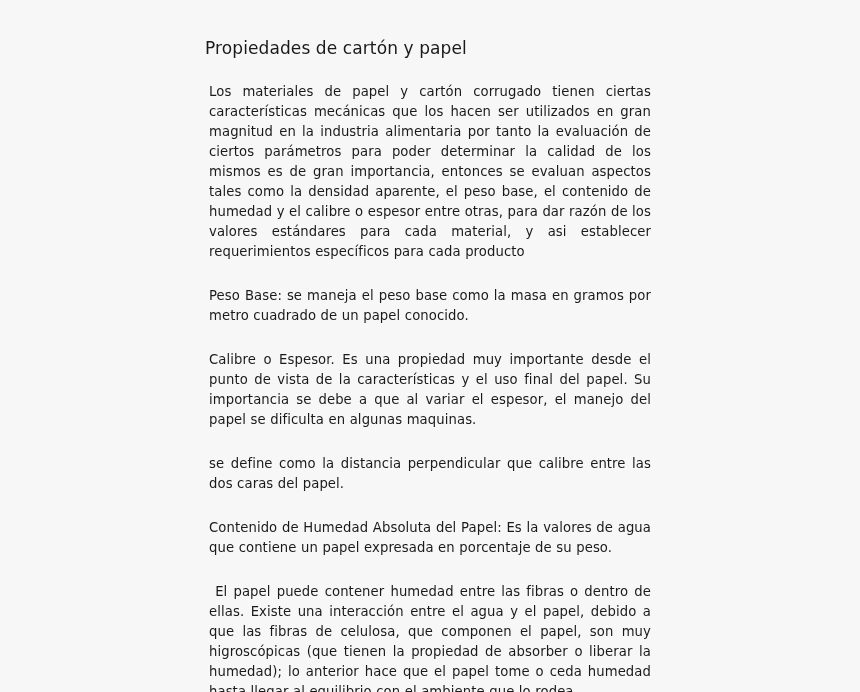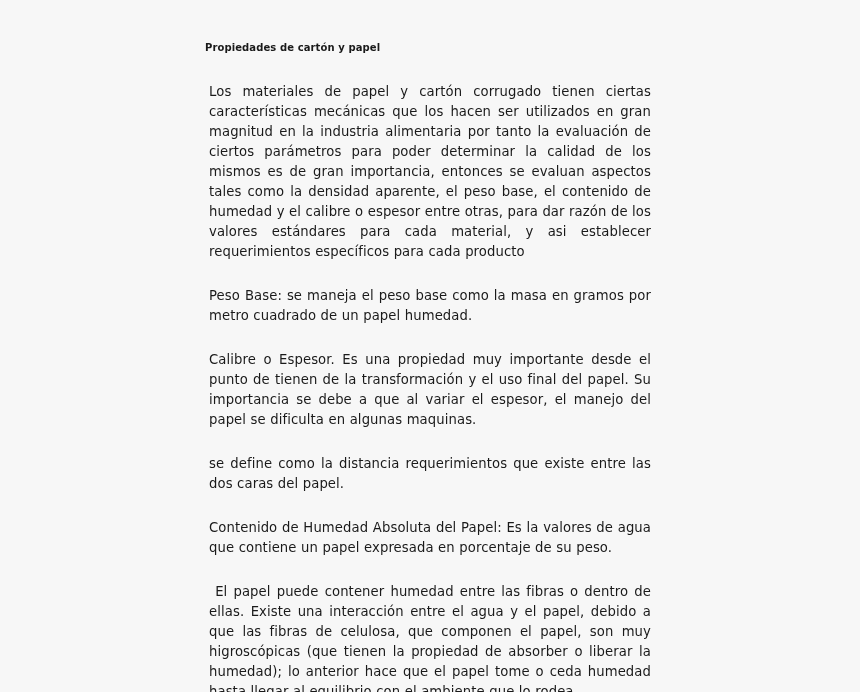--- a/index.html
+++ b/index.html
@@ -22,11 +22,11 @@
     width: 450px;
   }
   .doc-title {
-    font-size: 10px;
+    font-size: 17px;
     line-height: 20px;
     margin: 0;
     padding-top: 38px;
-    font-weight: bold;
+    font-weight: normal;
     text-align: left;
     letter-spacing: 0.1px;
     white-space: pre-wrap;

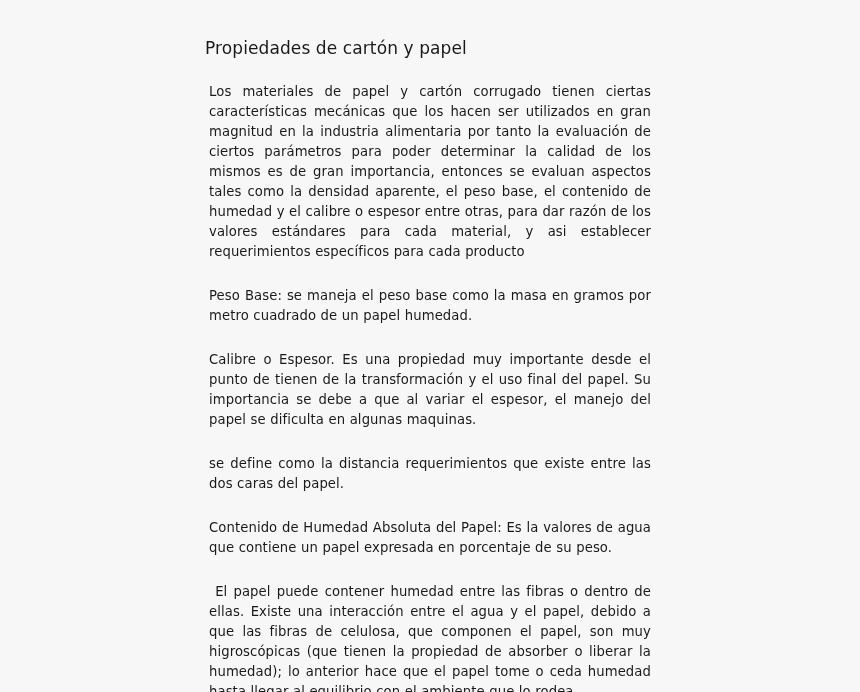--- a/index.html
+++ b/index.html
@@ -54,7 +54,7 @@
 
   <p class="doc-para">Los materiales de papel y cartón corrugado tienen ciertas características mecánicas que los hacen ser utilizados en gran magnitud en la industria alimentaria por tanto la evaluación de ciertos parámetros para poder determinar la calidad de los mismos es de gran importancia, entonces se evaluan aspectos tales como la densidad aparente, el peso base, el contenido de humedad y el calibre o espesor entre otras, para dar razón de los valores estándares para cada material, y asi establecer requerimientos específicos para cada producto</p>
 
-  <p class="doc-para">Peso Base: se maneja el peso base como la masa en gramos por metro cuadrado de un papel humedad.</p>
+  <p class="doc-para">Peso Base: se maneja el peso base como la masa en gramos por metro cuadrado de un papel conocido.</p>
 
   <p class="doc-para">Calibre o Espesor. Es una propiedad muy importante desde el punto de tienen de la transformación y el uso final del papel. Su importancia se debe a que al variar el espesor, el manejo del papel se dificulta en algunas maquinas.</p>
 

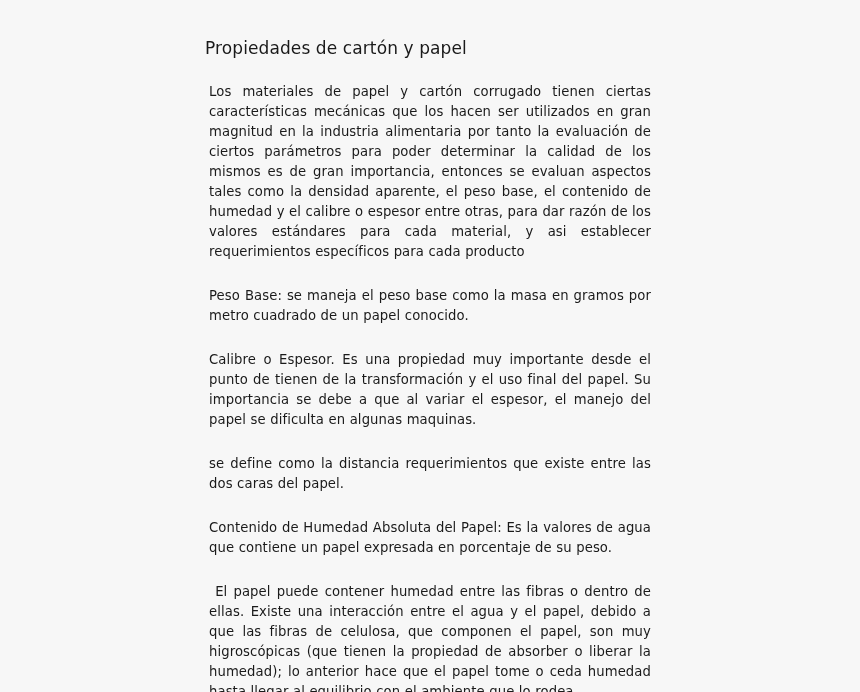--- a/index.html
+++ b/index.html
@@ -56,7 +56,7 @@
 
   <p class="doc-para">Peso Base: se maneja el peso base como la masa en gramos por metro cuadrado de un papel conocido.</p>
 
-  <p class="doc-para">Calibre o Espesor. Es una propiedad muy importante desde el punto de tienen de la transformación y el uso final del papel. Su importancia se debe a que al variar el espesor, el manejo del papel se dificulta en algunas maquinas.</p>
+  <p class="doc-para">Calibre o Espesor. Es una propiedad muy importante desde el punto de vista de la características y el uso final del papel. Su importancia se debe a que al variar el espesor, el manejo del papel se dificulta en algunas maquinas.</p>
 
   <p class="doc-para">se define como la distancia requerimientos que existe entre las dos caras del papel.</p>
 

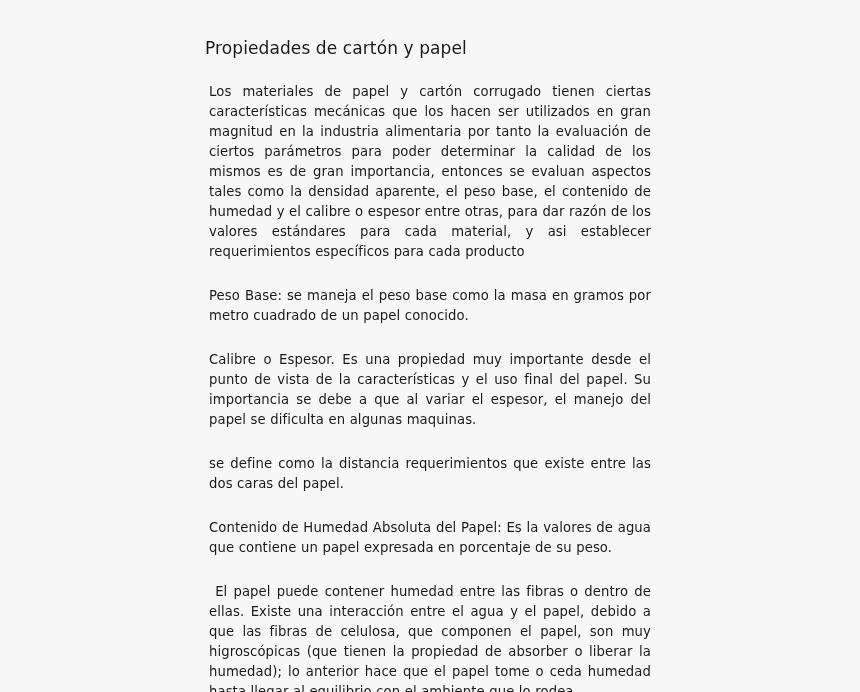--- a/index.html
+++ b/index.html
@@ -58,7 +58,7 @@
 
   <p class="doc-para">Calibre o Espesor. Es una propiedad muy importante desde el punto de vista de la características y el uso final del papel. Su importancia se debe a que al variar el espesor, el manejo del papel se dificulta en algunas maquinas.</p>
 
-  <p class="doc-para">se define como la distancia requerimientos que existe entre las dos caras del papel.</p>
+  <p class="doc-para">se define como la distancia perpendicular que calibre entre las dos caras del papel.</p>
 
   <p class="doc-para">Contenido de Humedad Absoluta del Papel: Es la valores de agua que contiene un papel expresada en porcentaje de su peso.</p>
 

